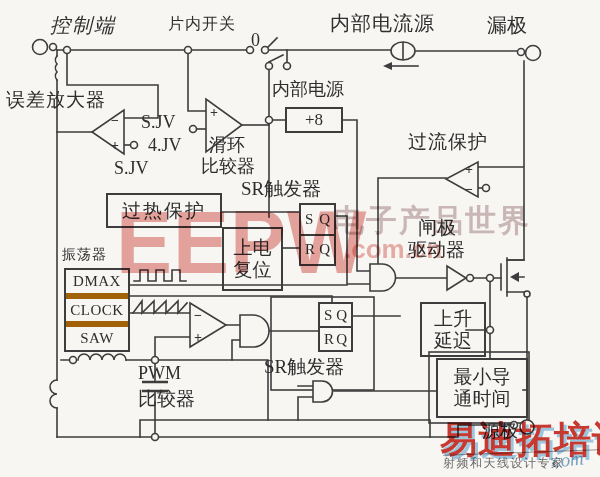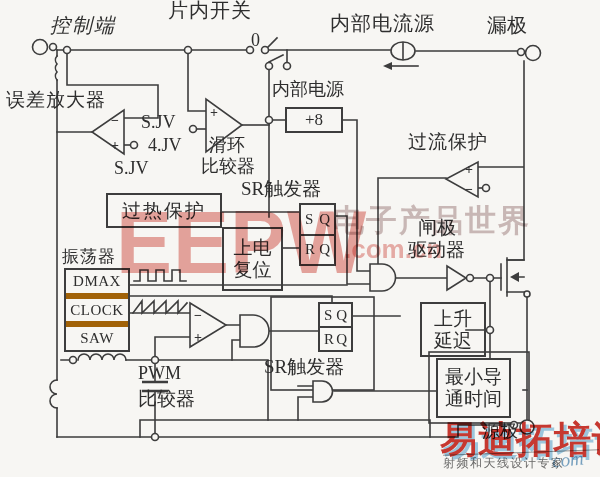--- a/index.html
+++ b/index.html
@@ -134,7 +134,7 @@
   </svg>
 
   <div class="lbl" style="left:50px;top:15px;font-size:20px;letter-spacing:2px;font-style:italic;">控制端</div>
-  <div class="lbl" style="left:168px;top:0;font-size:20px;letter-spacing:1px;">片内开关</div>
+  <div class="lbl" style="left:168px;top:16px;font-size:16px;letter-spacing:1px;">片内开关</div>
   <div class="lbl" style="left:251px;top:31px;font-size:18px;">0</div>
   <div class="lbl" style="left:330px;top:13px;font-size:20px;letter-spacing:1px;">内部电流源</div>
   <div class="lbl" style="left:487px;top:15px;font-size:20px;">漏极</div>

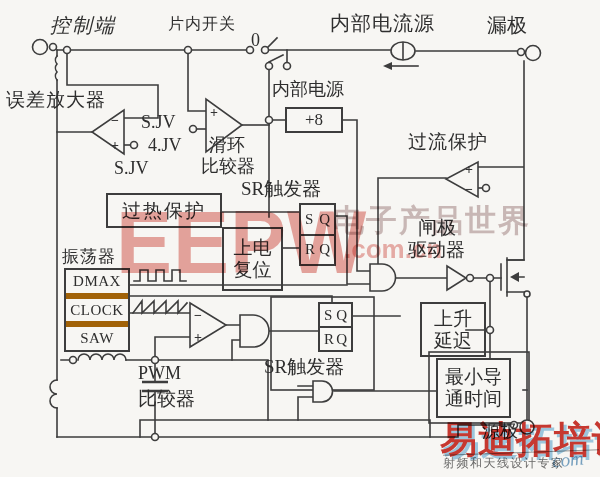--- a/index.html
+++ b/index.html
@@ -172,7 +172,7 @@
     <div class="bl" style="font-size:19px;">复位</div>
   </div>
 
-  <div class="lbl" style="left:62px;top:248px;font-size:17px;letter-spacing:1px;">振荡器</div>
+  <div class="lbl" style="left:62px;top:248px;font-size:14px;letter-spacing:1px;">振荡器</div>
   <div class="box" style="left:64px;top:268px;width:66px;height:84px;">
     <div class="oscrow">DMAX</div>
     <div class="oscrow">CLOCK</div>

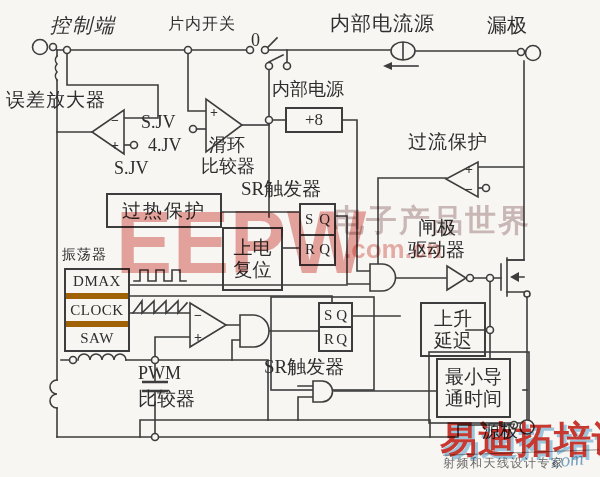--- a/index.html
+++ b/index.html
@@ -204,7 +204,7 @@
     <div class="bl" style="font-size:19px;">延迟</div>
   </div>
 
-  <div class="box" style="left:436px;top:358px;width:75px;height:60px;">
+  <div class="box" style="left:436px;top:358px;width:92px;height:60px;">
     <div class="bl" style="font-size:19px;">最小导</div>
     <div class="bl" style="font-size:19px;">通时间</div>
   </div>

